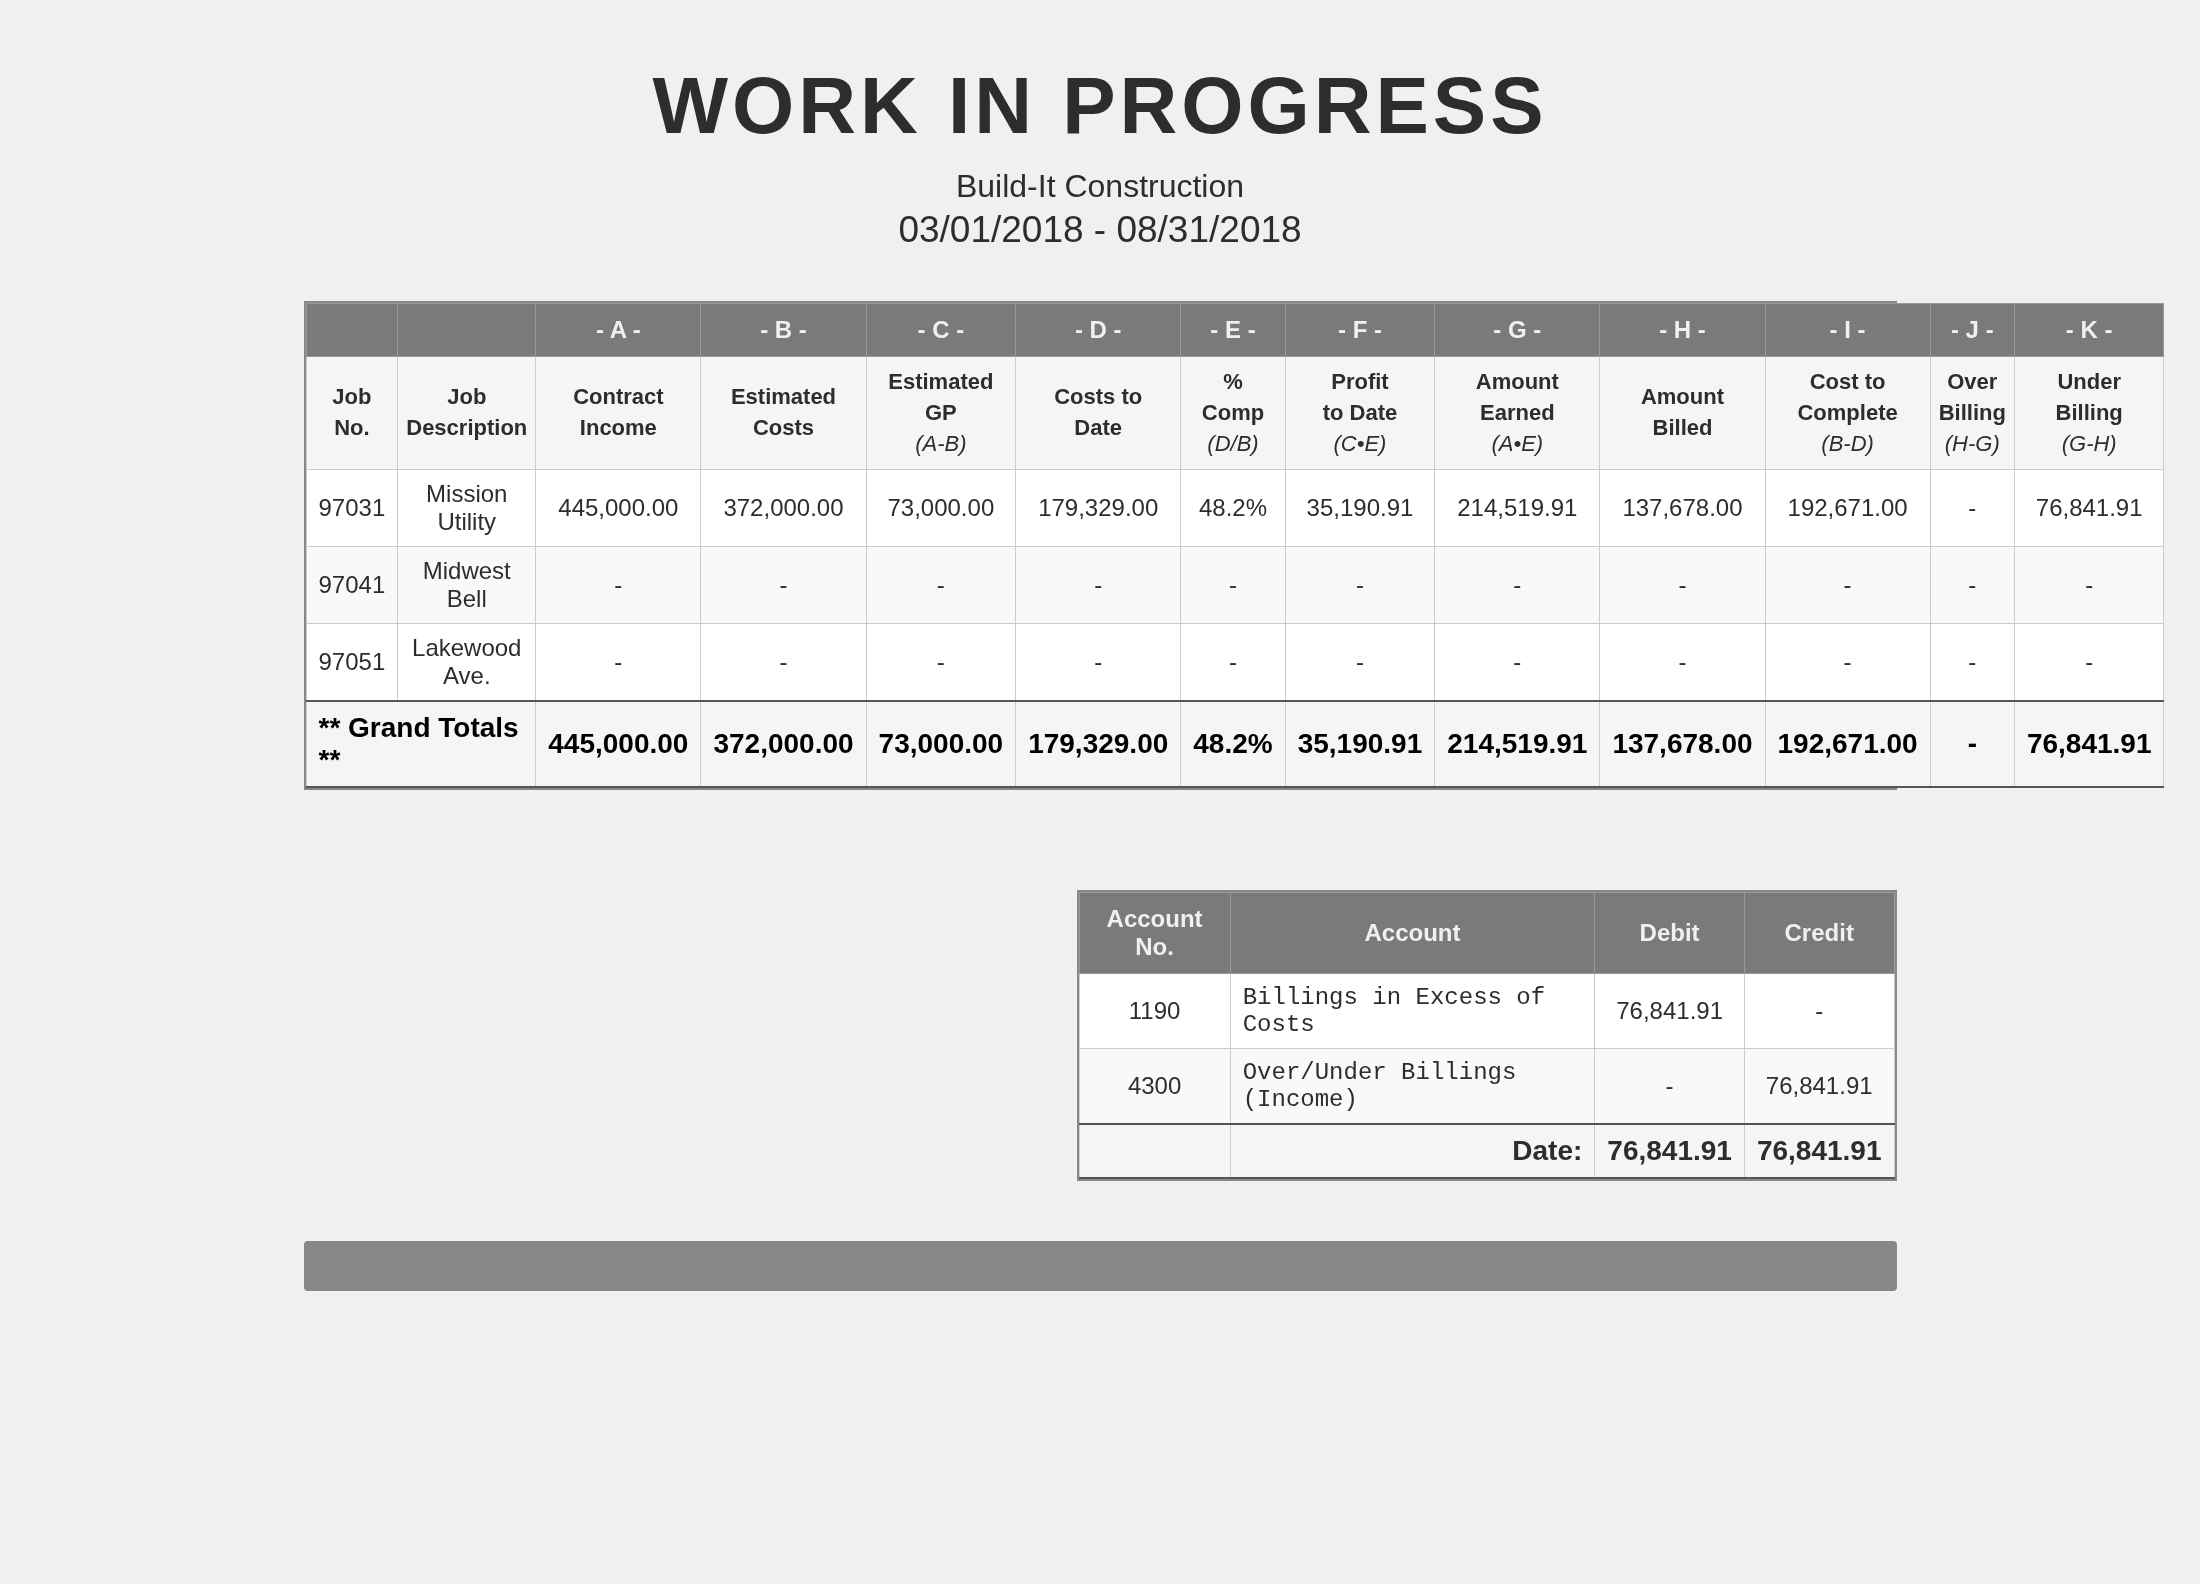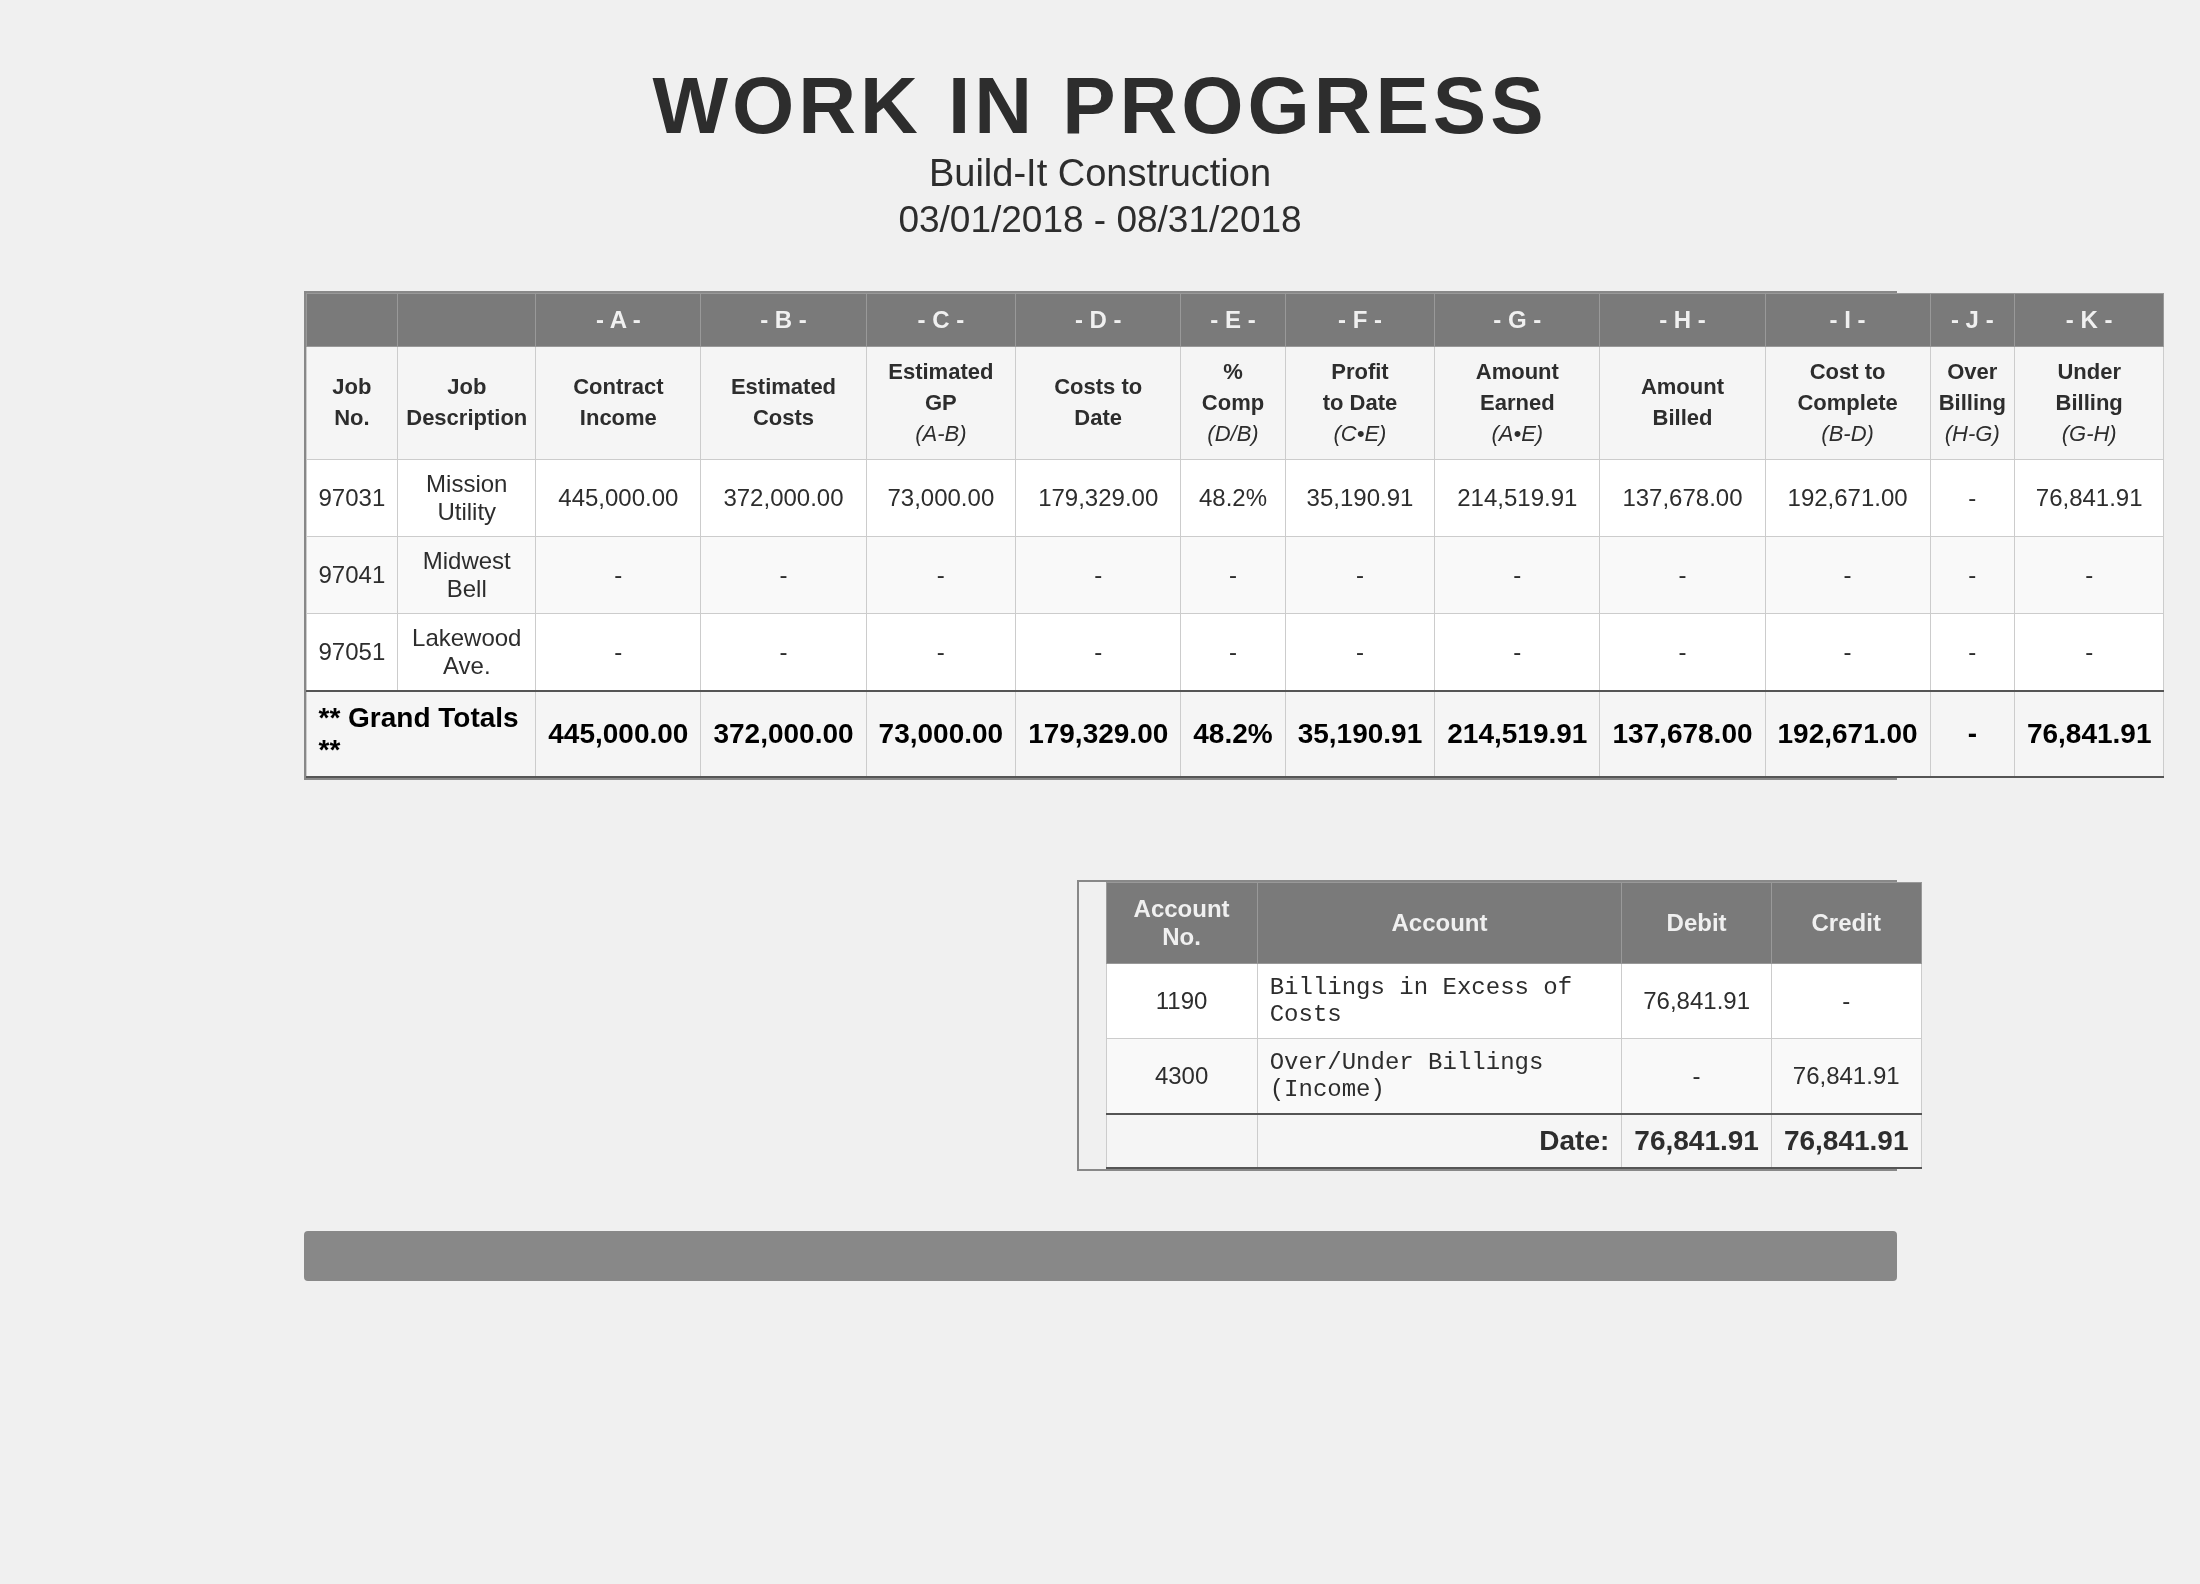--- a/index.html
+++ b/index.html
@@ -30,10 +30,10 @@
       text-transform: uppercase;
     }
     .sub-title {
-      font-size: 38px;
+      font-size: 32px;
       font-weight: 400;
       color: #2d2d2d;
-      margin-top: 0;
+      margin-top: 16px;
     }
     .date-range {
       font-size: 37px;

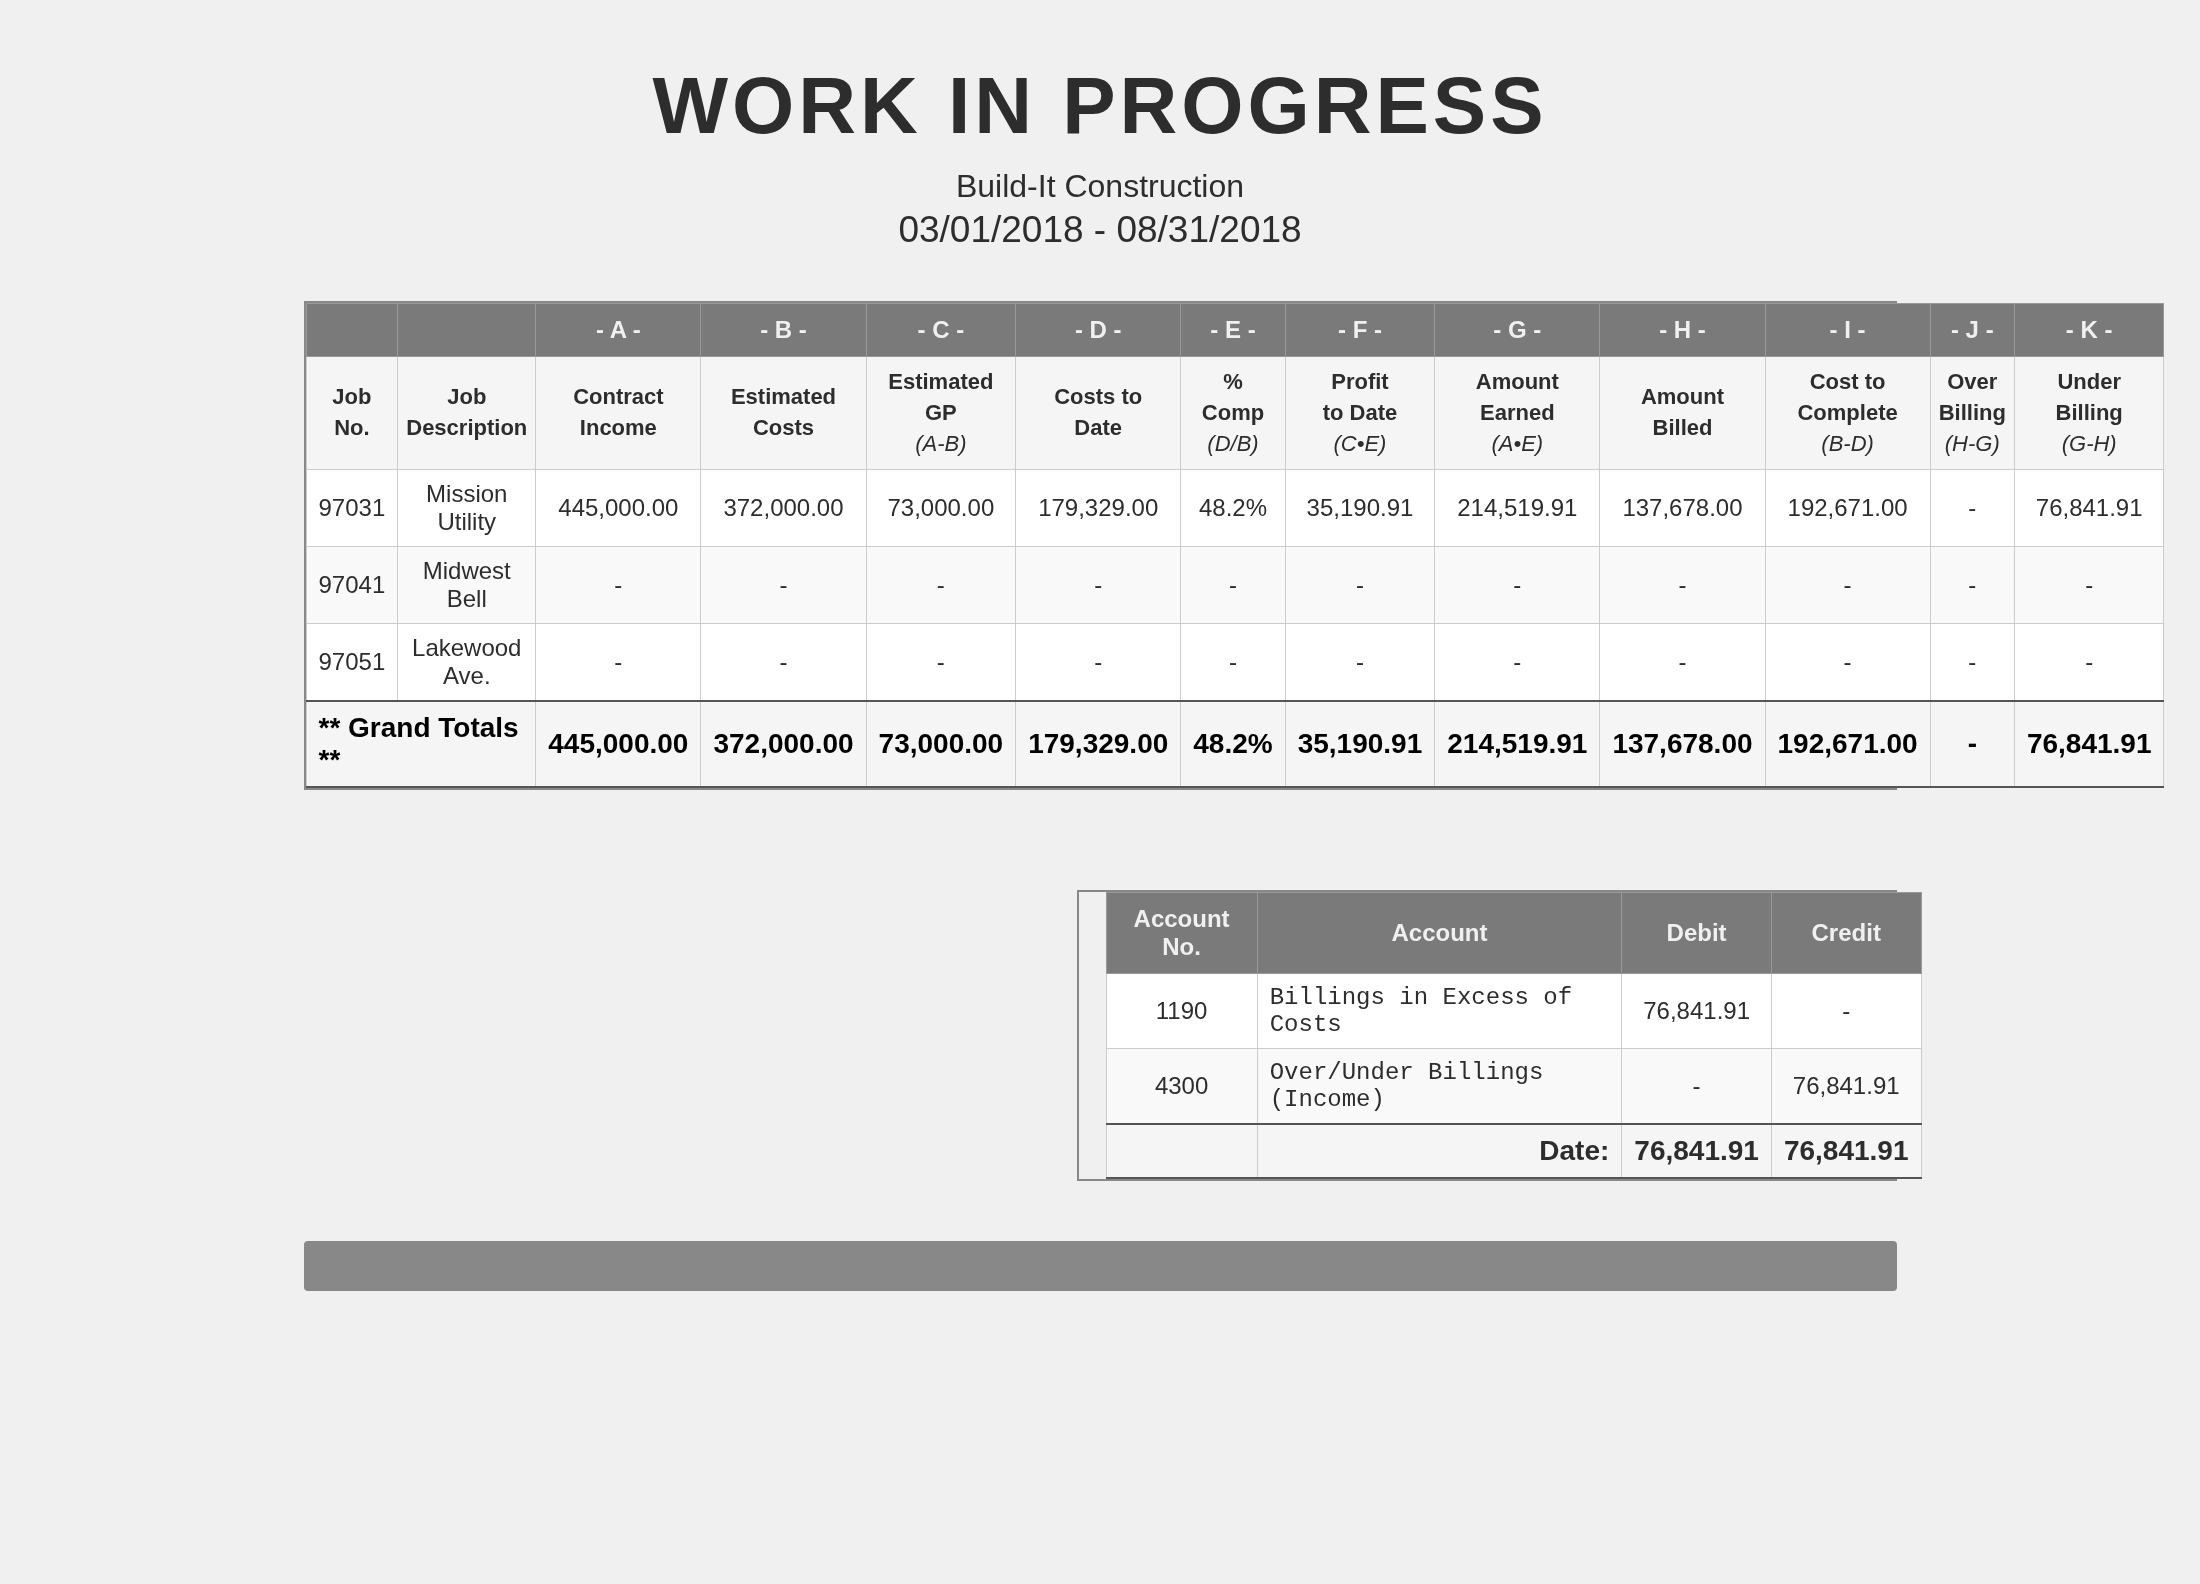--- a/index.html
+++ b/index.html
@@ -99,7 +99,6 @@
       width: 100%;
       border-collapse: collapse;
       font-size: 24px;
-      margin-left: 27px;
     }
     .secondary-table th {
       background: #7a7a7a;

